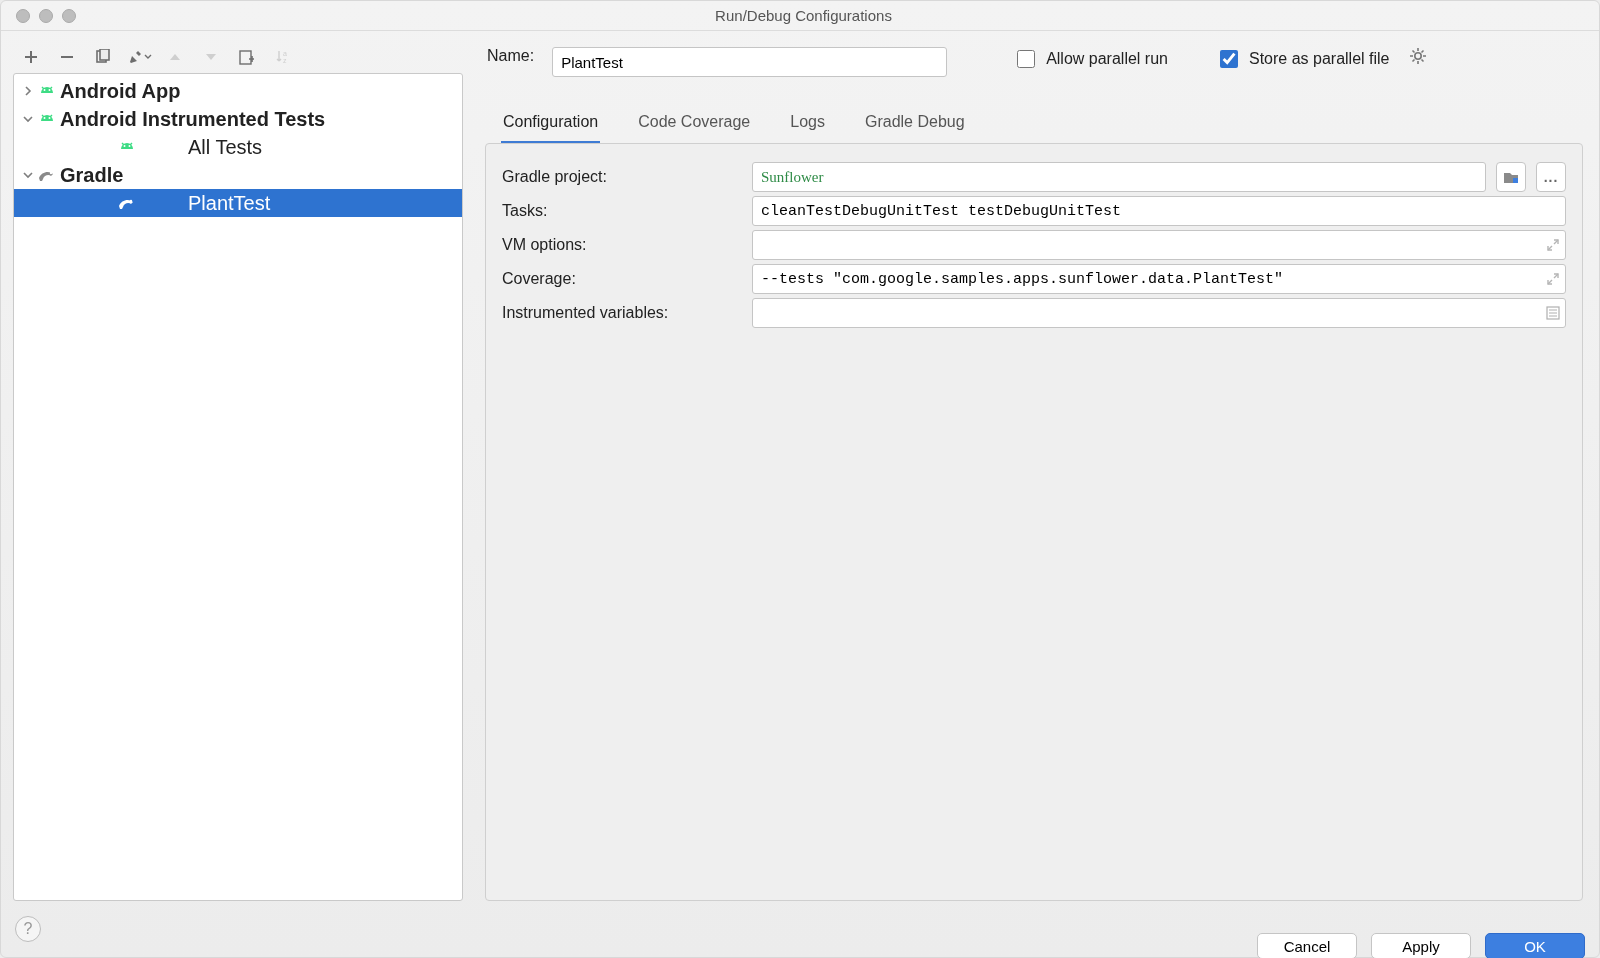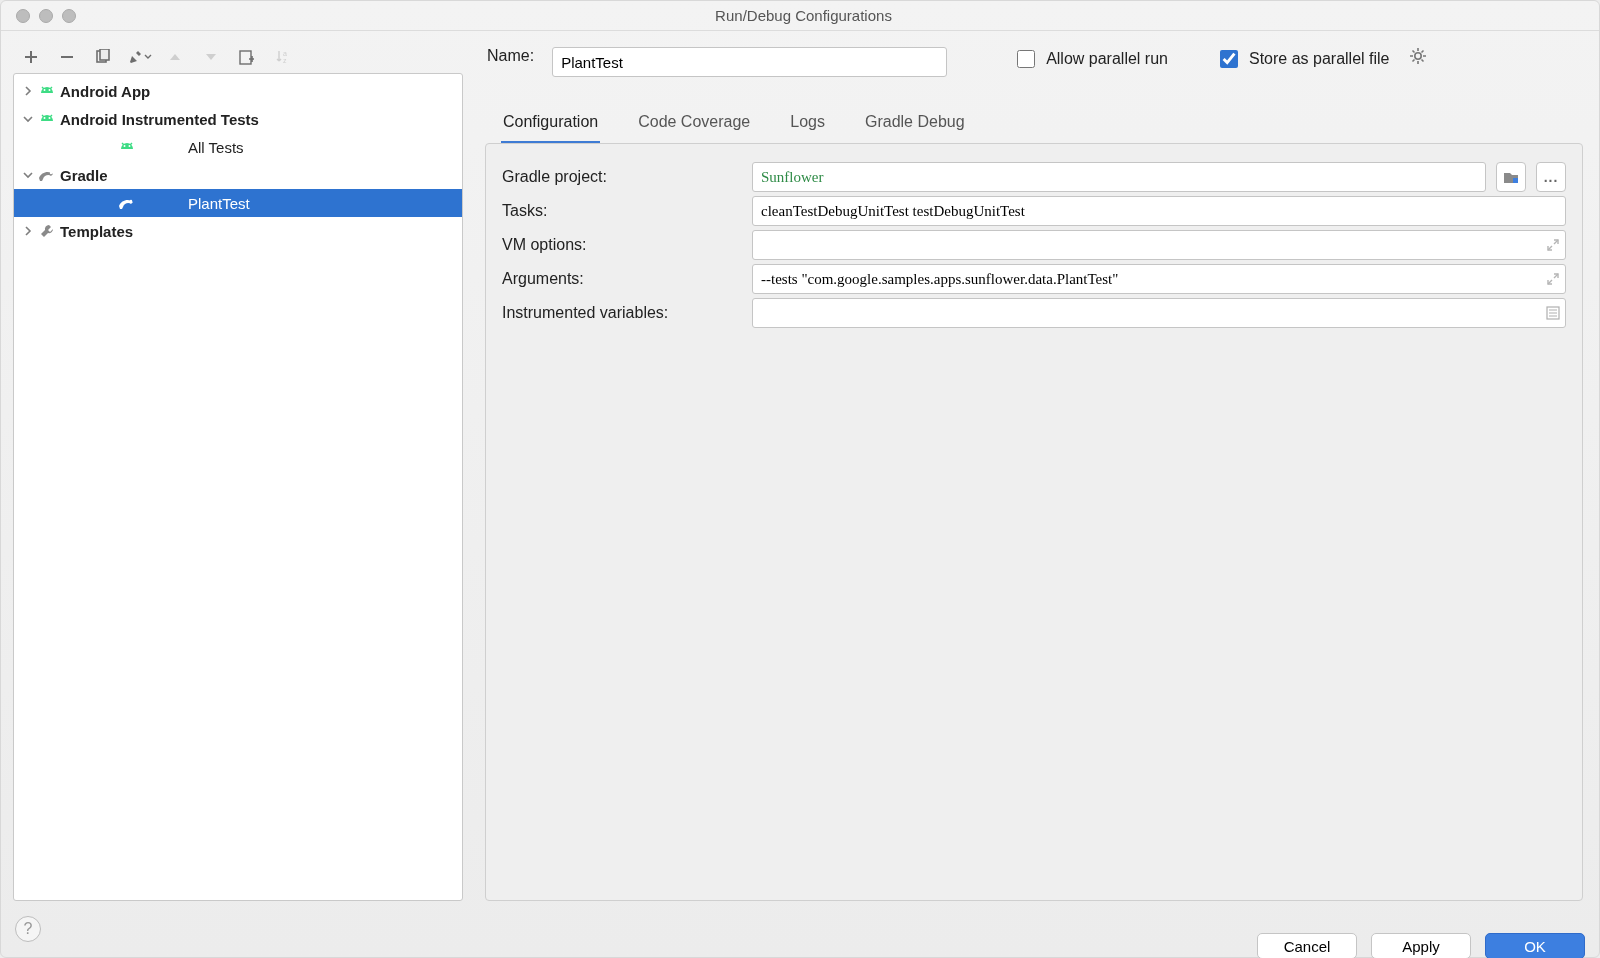--- a/index.html
+++ b/index.html
@@ -67,7 +67,7 @@
   }
   .tree-row {
     height:28px; display:flex; align-items:center; padding-left:6px;
-    font-size:15px; white-space:nowrap; cursor:default;
+    font-size:20px; white-space:nowrap; cursor:default;
   }
   .tree-row .arrow { width:16px; display:inline-flex; justify-content:center; color:#7e7e7e; font-size:12px; }
   .tree-row .icon { width:22px; display:inline-flex; justify-content:center; }

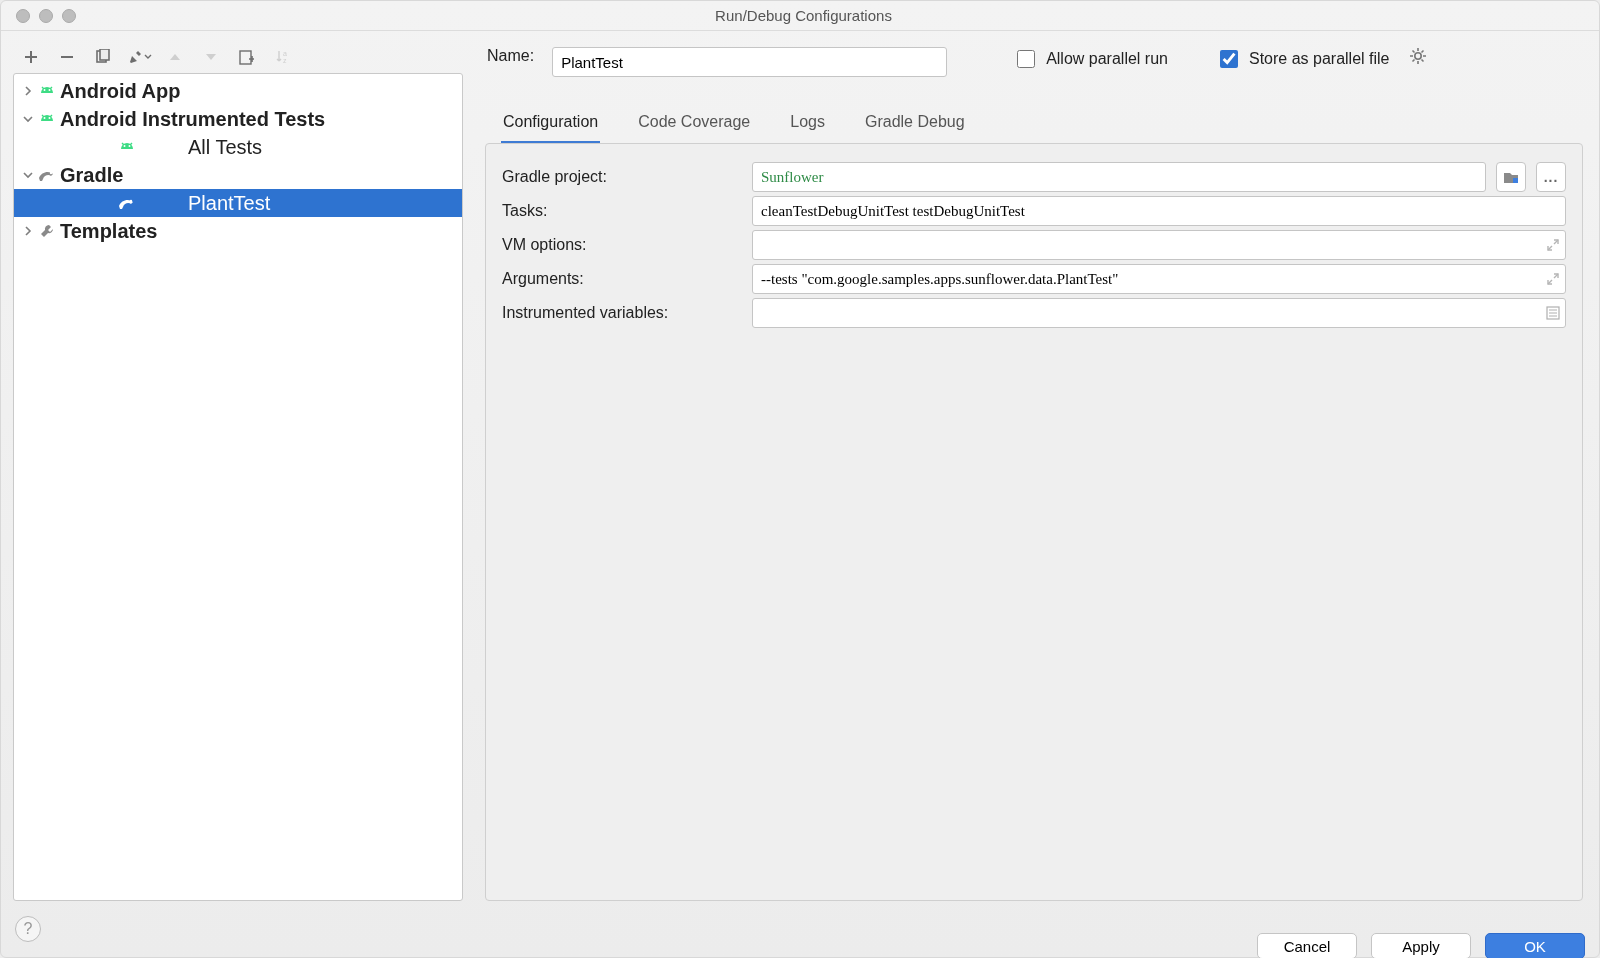--- a/index.html
+++ b/index.html
@@ -123,7 +123,7 @@
     flex:1; height:30px; background:#fff; border:1px solid #c5c5c5; border-radius:3px;
     padding:0 8px; font-size:15px; font-family:Liberation Serif, serif;
   }
-  .form-row input.mono { font-family:Liberation Serif, serif; }
+  .form-row input.mono { font-family:Liberation Mono, monospace; }
   .form-row .inset-btn {
     position:absolute; right:6px; top:50%; transform:translateY(-50%);
     color:#a9a9a9;

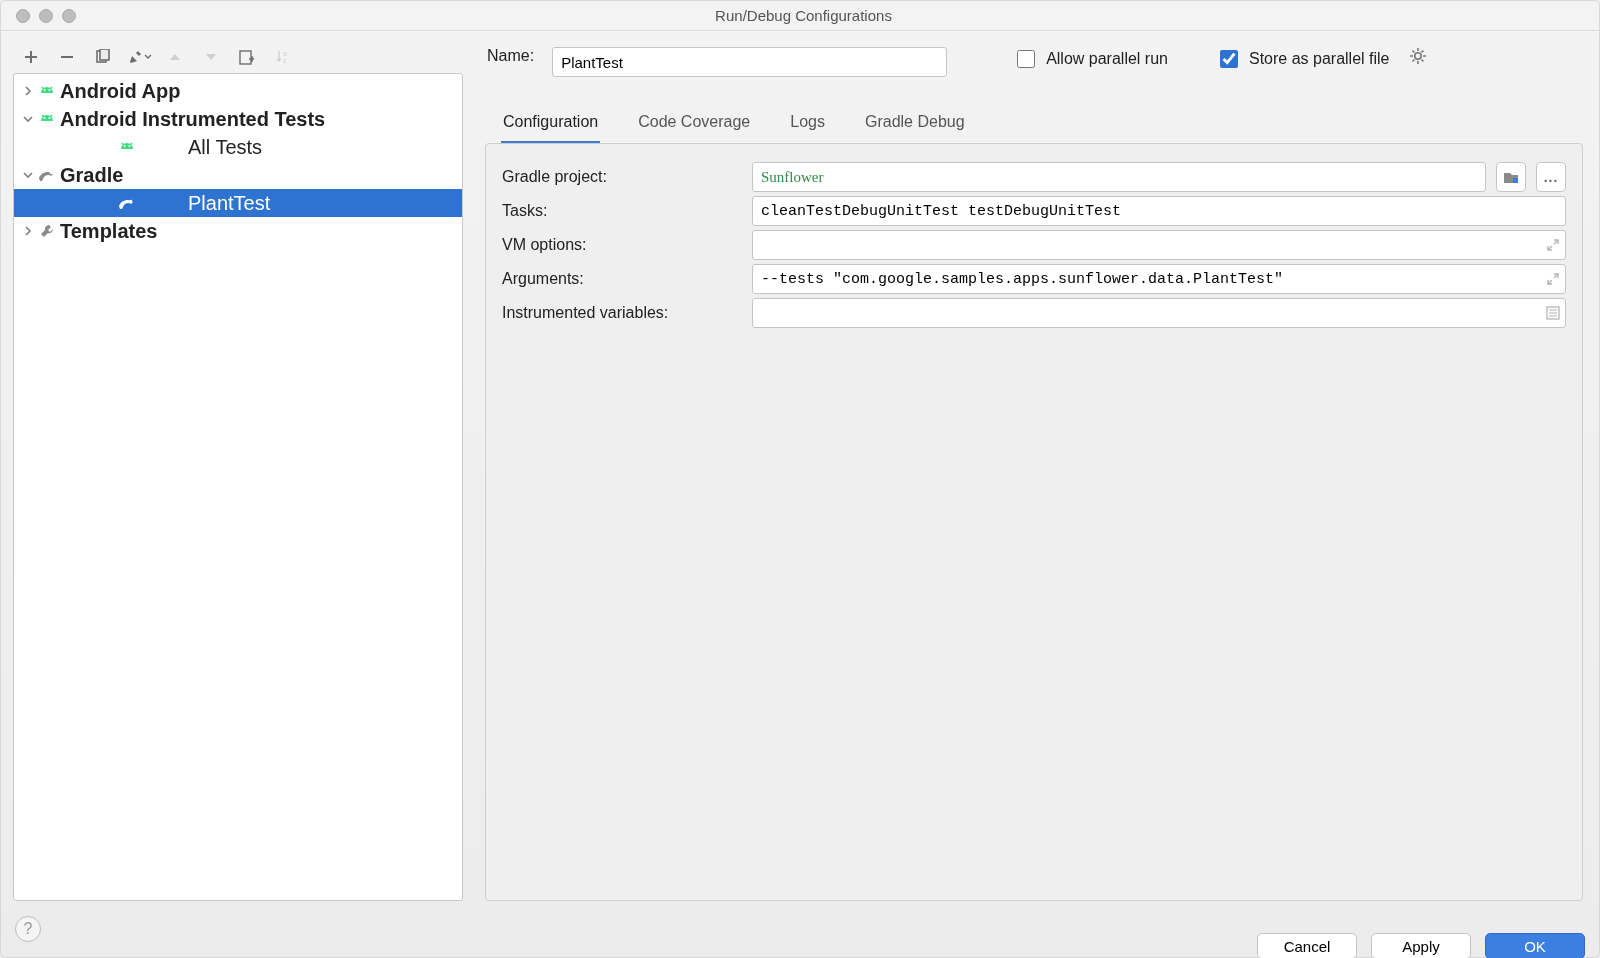--- a/index.html
+++ b/index.html
@@ -295,19 +295,6 @@
             </span>
             <span class="label">PlantTest</span>
           </div>
-          <div class="tree-row level-1">
-            <span class="arrow">
-              <svg width="10" height="10">
-                <path d="M3 1l4 4-4 4" stroke="#7e7e7e" stroke-width="1.6" fill="none"></path>
-              </svg>
-            </span>
-            <span class="icon">
-              <svg width="16" height="16">
-                <path d="M10 2a4 4 0 0 0-4 5L2 11l3 3 4-4a4 4 0 0 0 5-4l-3 3-2-2 3-3z" fill="#8a8a8a"></path>
-              </svg>
-            </span>
-            <span class="label">Templates</span>
-          </div>
         </div>
     </div>
 

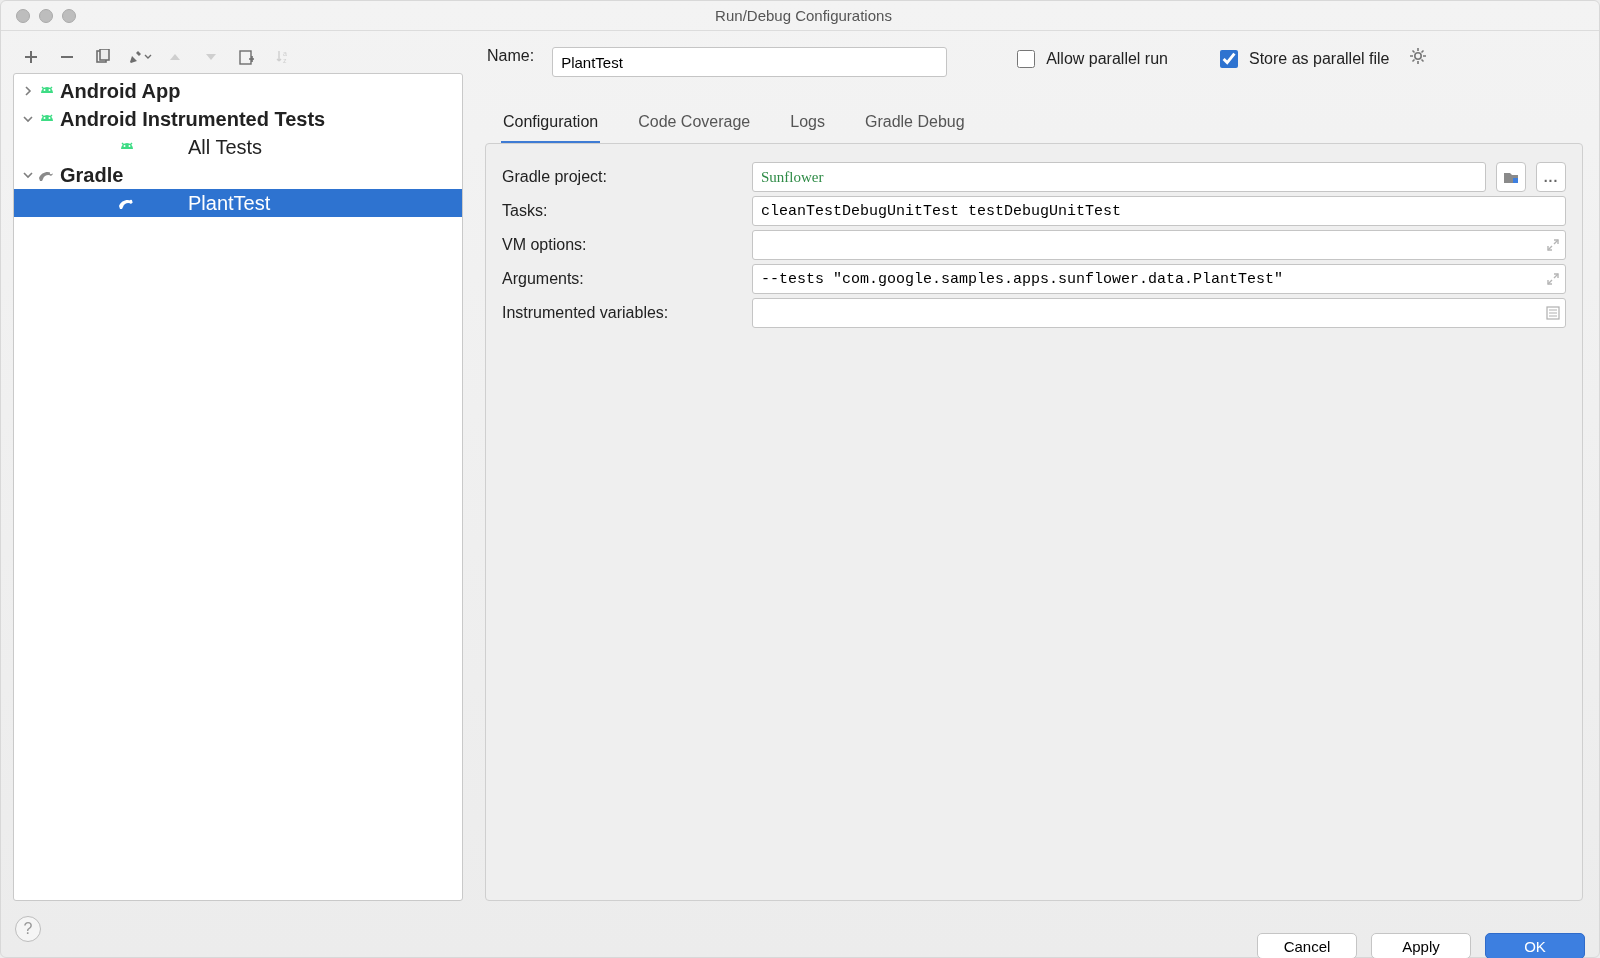--- a/index.html
+++ b/index.html
@@ -366,7 +366,7 @@
         </div>
 
         <div class="form-row">
-          <div class="flabel">Arguments:</div>
+          <div class="flabel">Coverage:</div>
           <div class="field">
             <input class="mono" value="--tests &quot;com.google.samples.apps.sunflower.data.PlantTest&quot;" style="">
             <span class="inset-btn">

